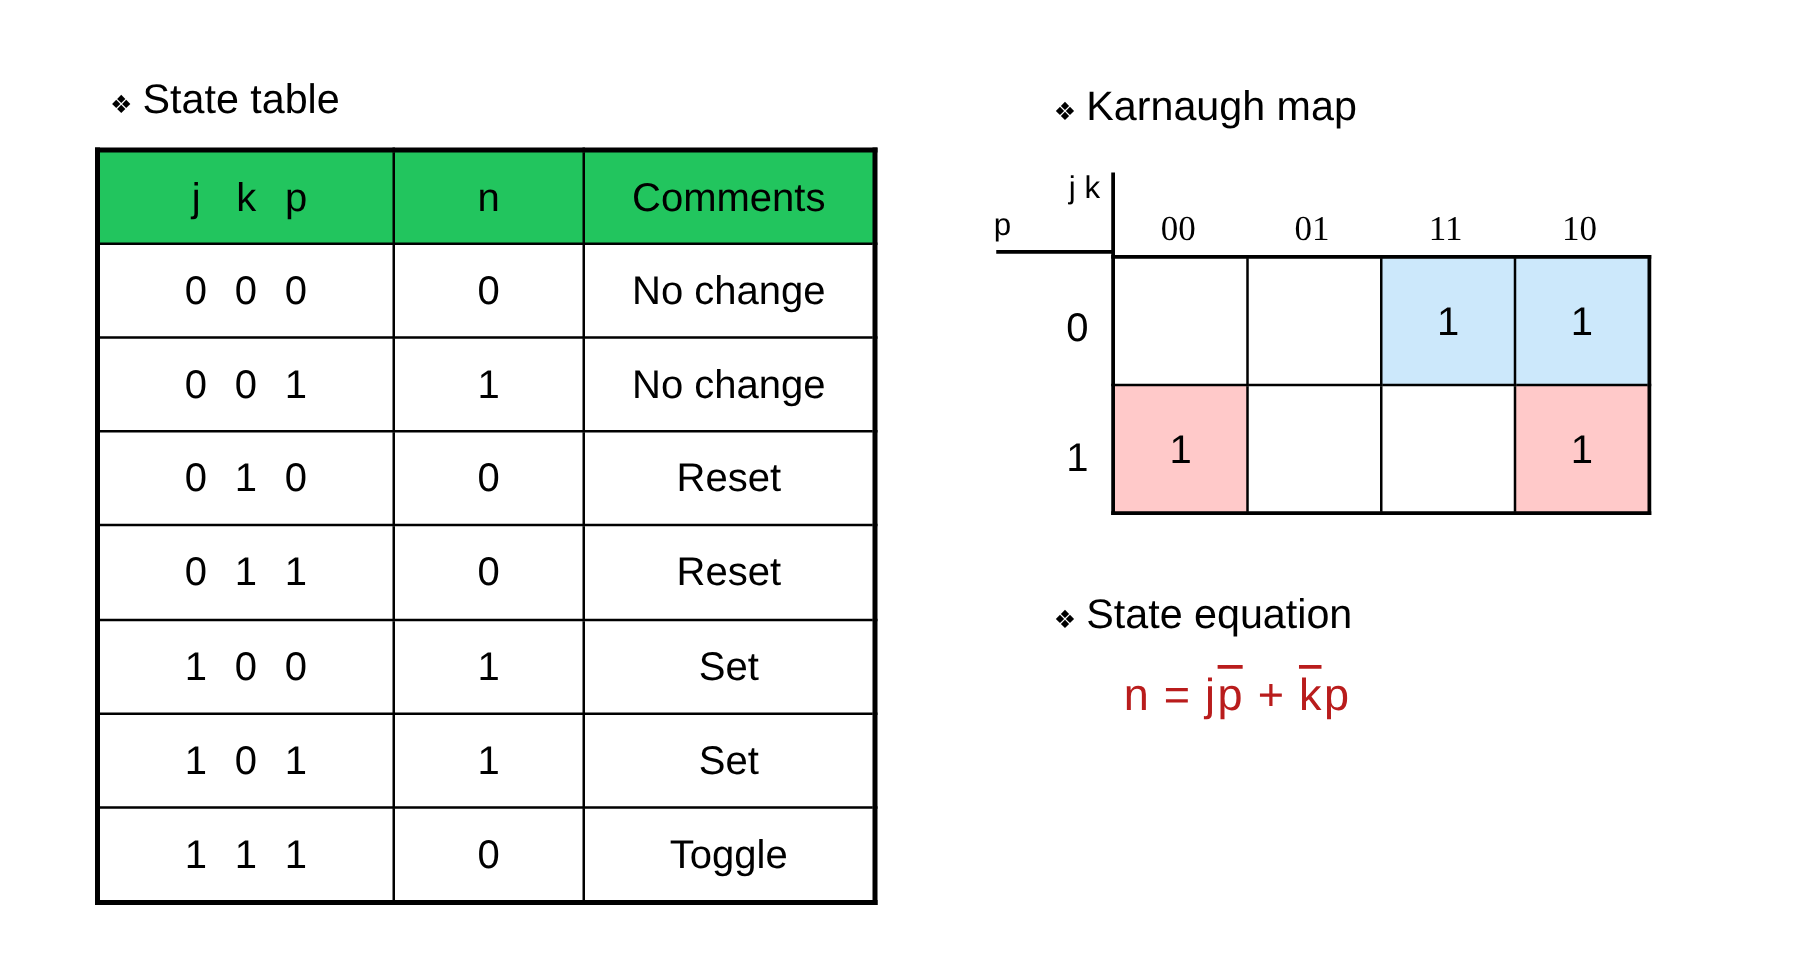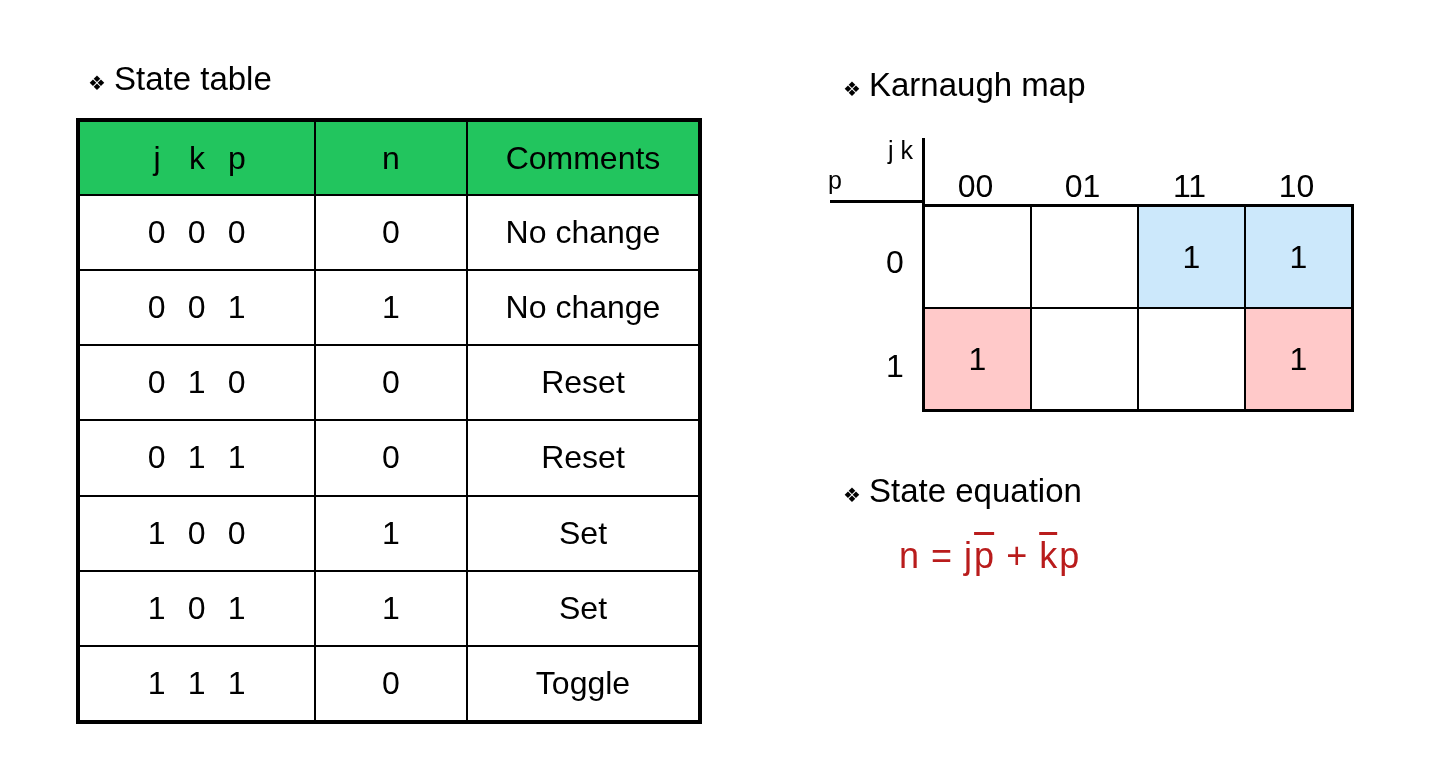--- a/index.html
+++ b/index.html
@@ -82,7 +82,7 @@
   
   #kmap-wrap {
     position: absolute;
-    left: 826px;
+    left: 793px;
     top: 130px;
     width: 540px;
     height: 295px;

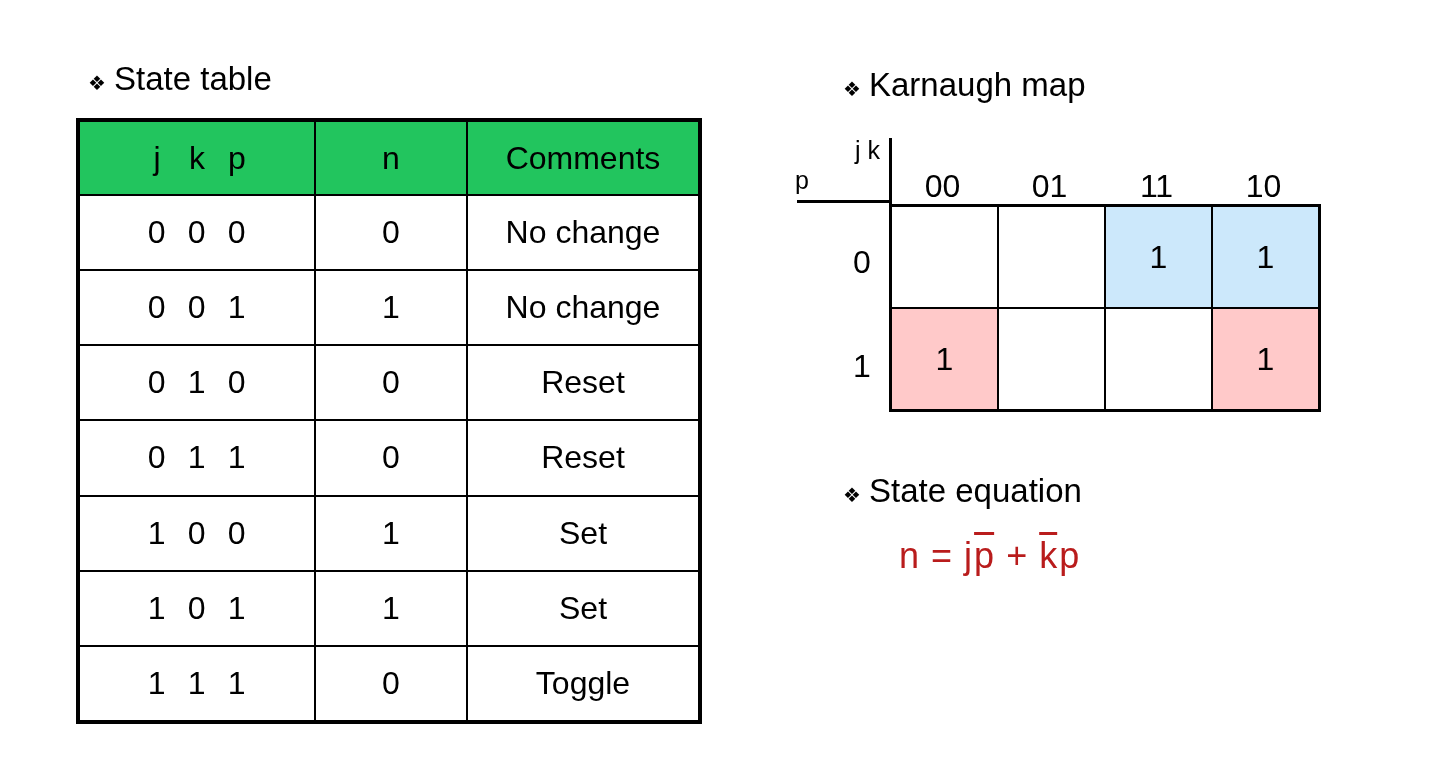--- a/index.html
+++ b/index.html
@@ -130,8 +130,9 @@
   #kmap-colheads > div {
     width: 107px;
     text-align: center;
-    font-size: 32px;
-    line-height: 1;
+    font-size: 28px;
+    line-height: 1;
+    font-family: Liberation Serif, serif;
   }
   
   .kmap-rowhead {

